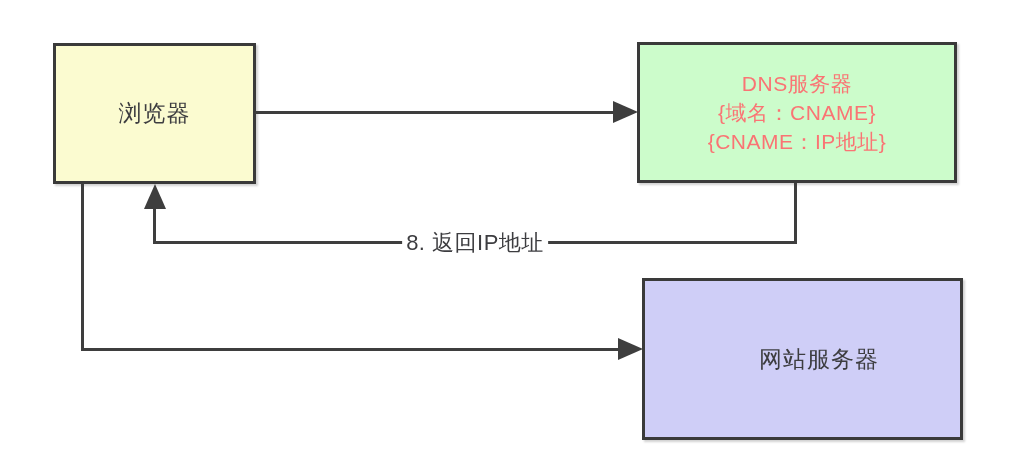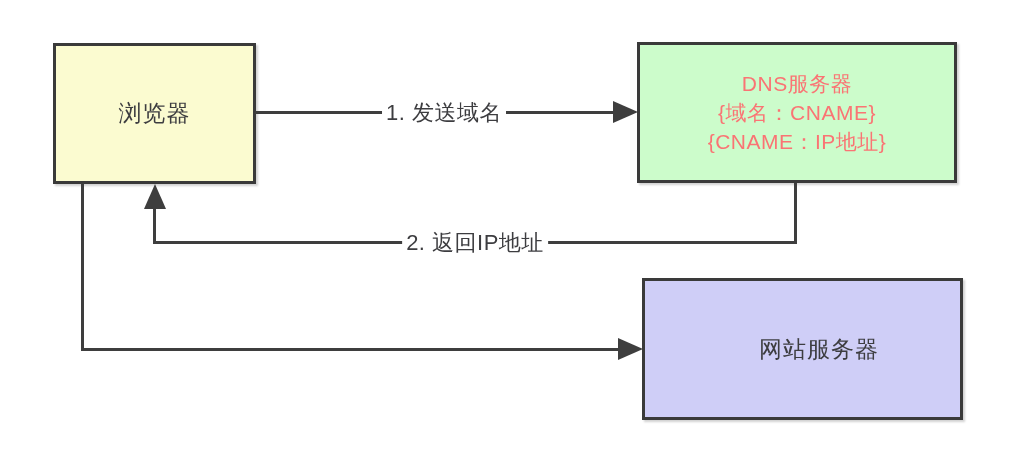--- a/index.html
+++ b/index.html
@@ -112,7 +112,6 @@
 
   <div class="line h-line l1-h"></div>
   <div class="arrowhead ah-right ah-1"></div>
-  <div class="arrow-label lab-1">1. 发送域名</div>
 
   <div class="line v-line l2-v1"></div>
   <div class="line h-line l2-h"></div>

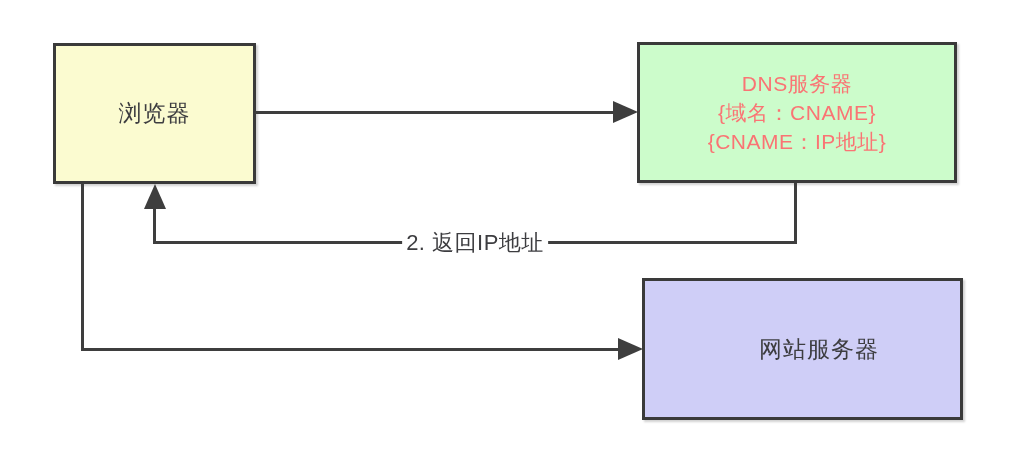--- a/index.html
+++ b/index.html
@@ -117,7 +117,7 @@
   <div class="line h-line l2-h"></div>
   <div class="line v-line l2-v2"></div>
   <div class="arrowhead ah-up ah-2"></div>
-  <div class="arrow-label lab-2">2. 返回IP地址</div>
+  <div class="arrow-label lab-2">8. 返回IP地址</div>
 
   <div class="line v-line l3-v"></div>
   <div class="line h-line l3-h"></div>

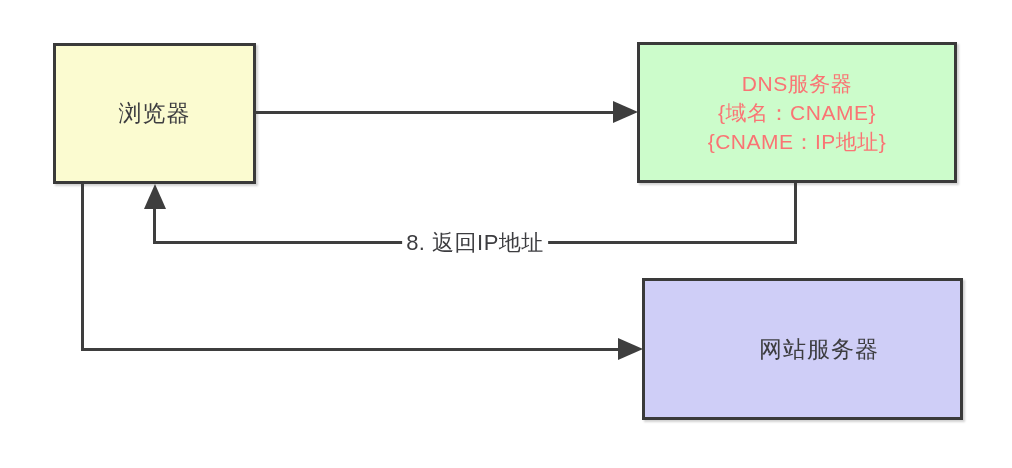--- a/index.html
+++ b/index.html
@@ -43,7 +43,7 @@
     letter-spacing: 0.5px;
   }
   .node-web {
-    left: 642px; top: 278px; width: 321px; height: 142px;
+    left: 642px; top: 278px; width: 321px; height: 162px;
     background: #cfcef7;
     padding-left: 33px;
   }

